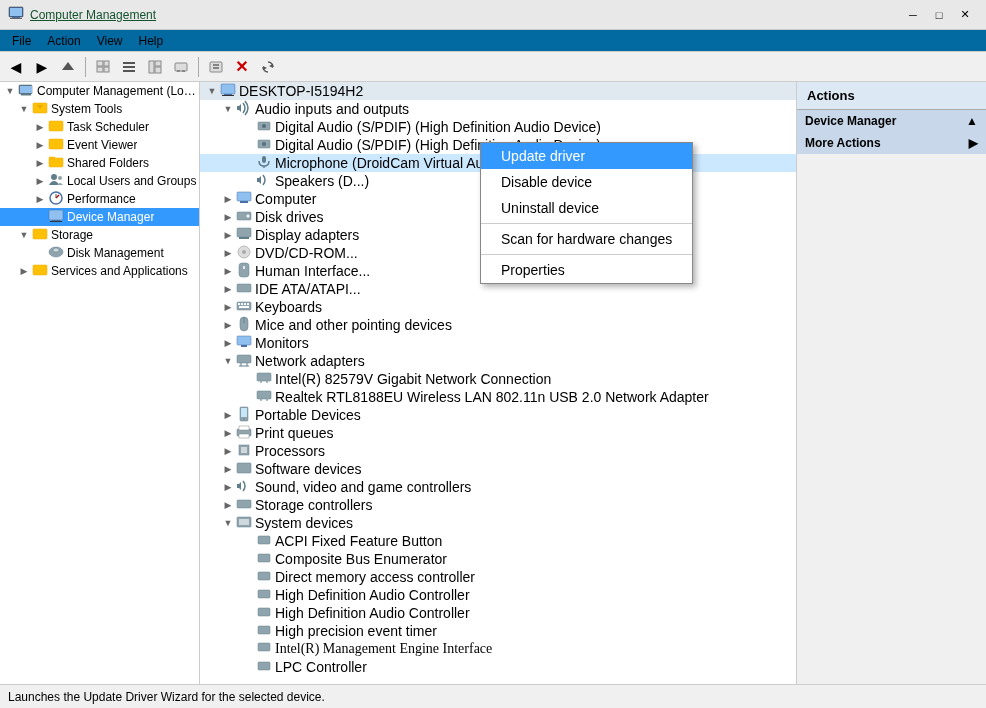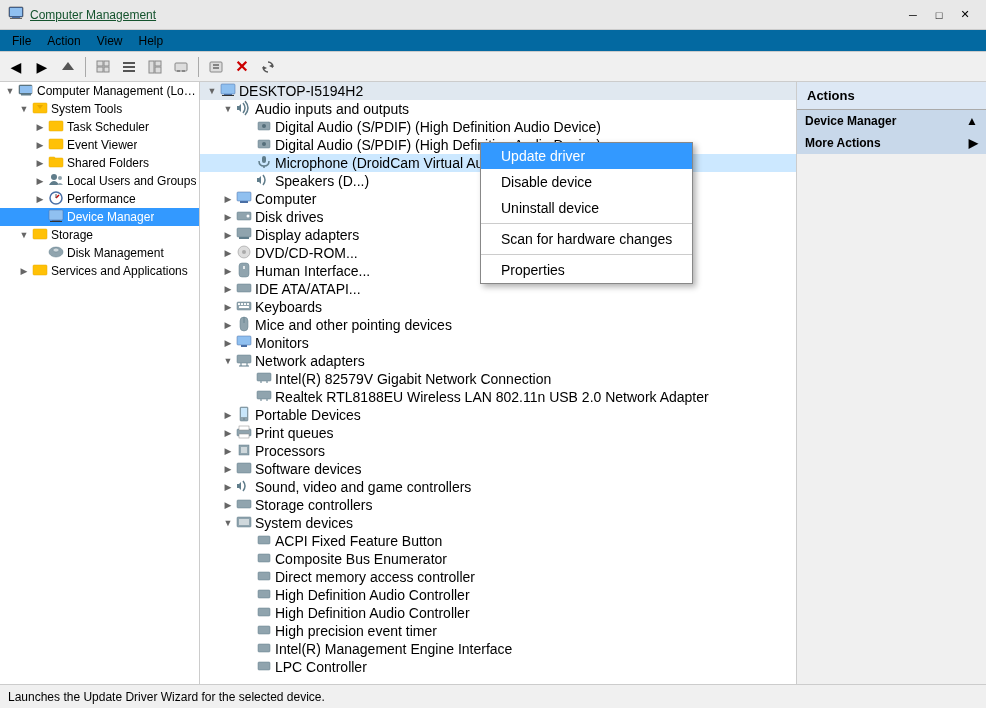--- a/index.html
+++ b/index.html
@@ -731,7 +731,7 @@
         <span class="dev-label">High precision event timer</span>
       </div>
 
-      <div class="dev-tree-item" style="padding-left:40px;">
+      <div class="dev-tree-item" style="padding-left:40px;font-family:Liberation Serif, serif;">
         <span class="dev-expand"></span>
         <span style="margin-right:3px;">
           <svg width="16" height="16" viewBox="0 0 16 16">

